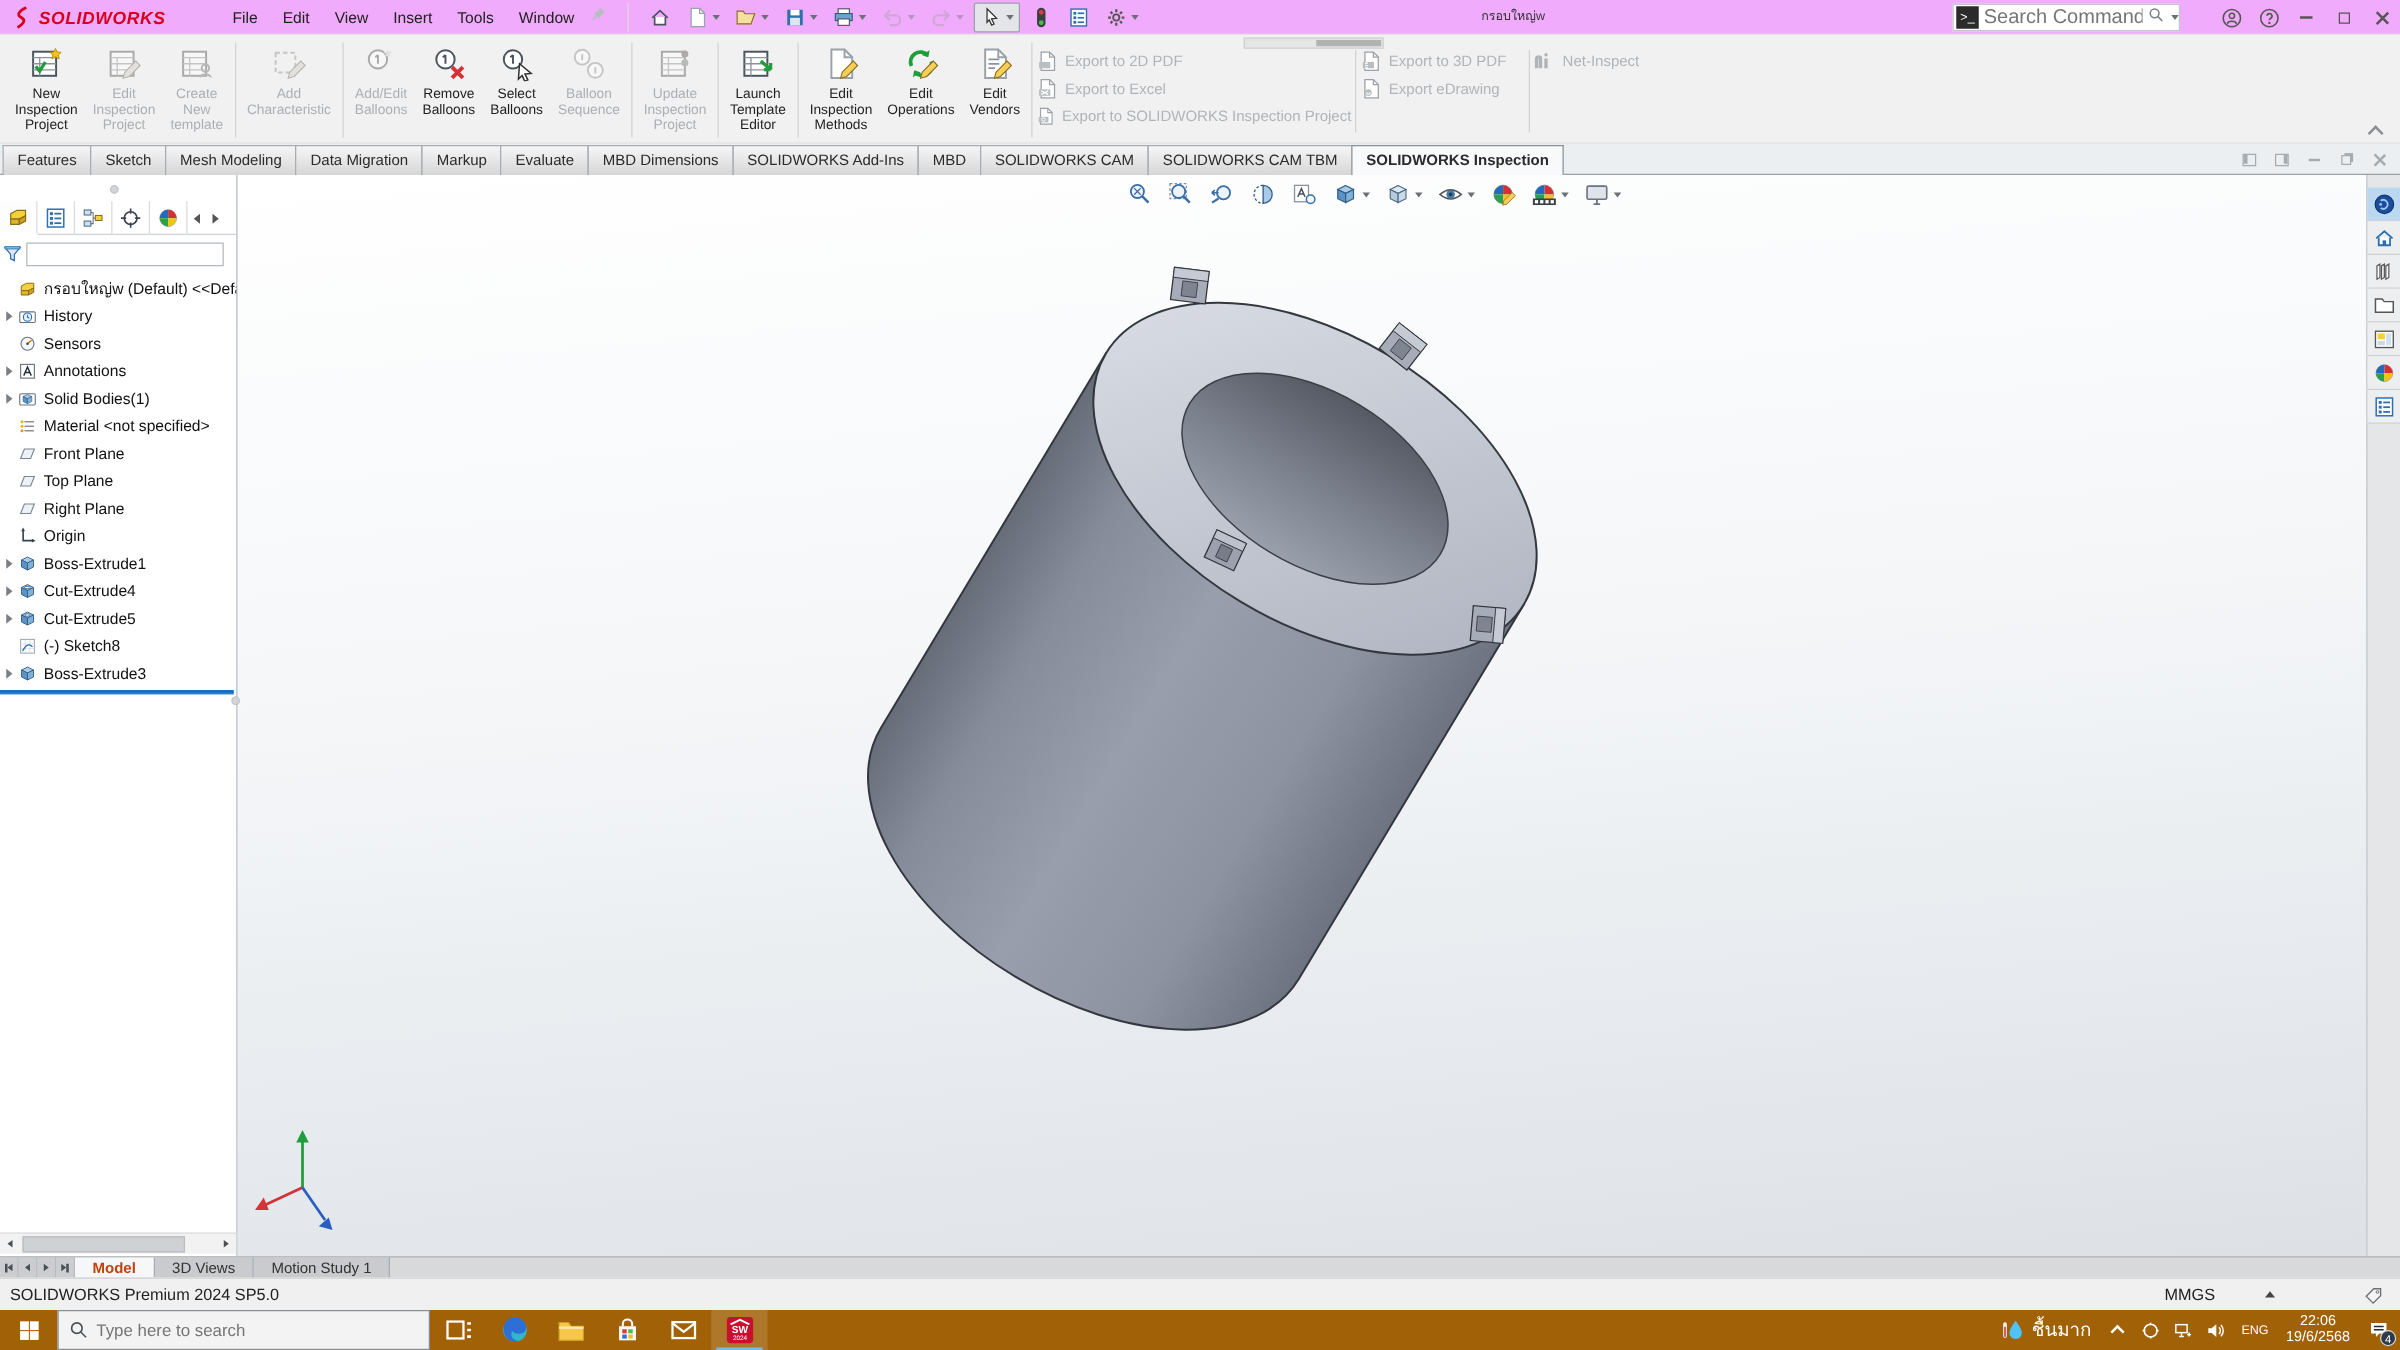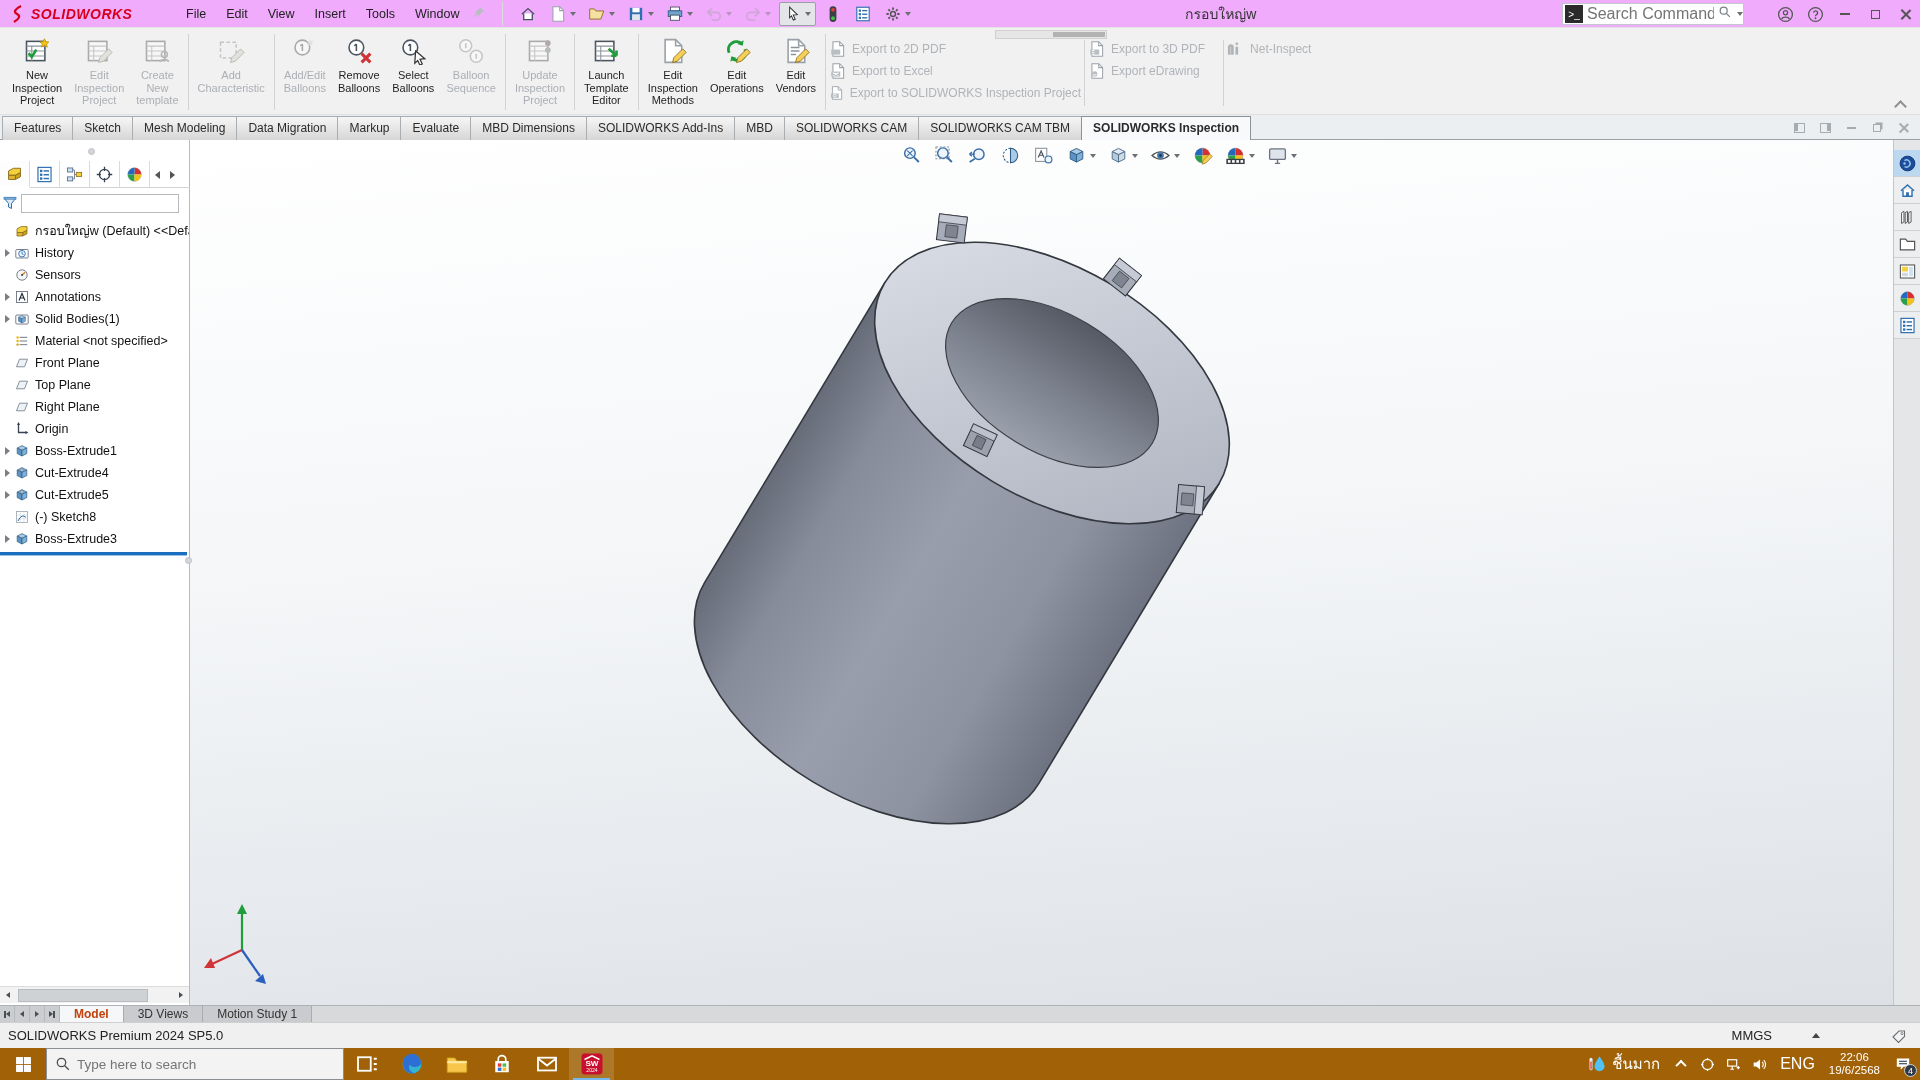--- a/index.html
+++ b/index.html
@@ -21,7 +21,7 @@
   .qbtn{display:inline-flex;align-items:center;padding:2px 4px;margin:0 2px;border-radius:2px;}
   .qbtn.boxed{border:1px solid #9aa0a6;background:#e3e5e8;}
   .qbtn.dis{opacity:.4;filter:grayscale(1);}
-  #doc-title{position:absolute;left:1185px;top:0;height:28px;line-height:28px;font-size:14px;color:#333;}
+  #doc-title{position:absolute;left:1185px;top:0;height:28px;line-height:28px;font-size:10px;color:#333;}
   #search-box{position:absolute;left:1562px;top:3px;width:182px;height:22px;border:1px solid #c3c7cb;background:#fff;display:flex;align-items:center;}
   #search-box .sc-ico{width:18px;height:18px;background:#2b2b2b;color:#fff;font-size:10px;display:flex;align-items:center;justify-content:center;margin-left:2px;}
   #search-box input{flex:1;border:0;outline:none;font-size:16px;padding:0 4px;color:#555;background:transparent;min-width:0;font-family:inherit;}

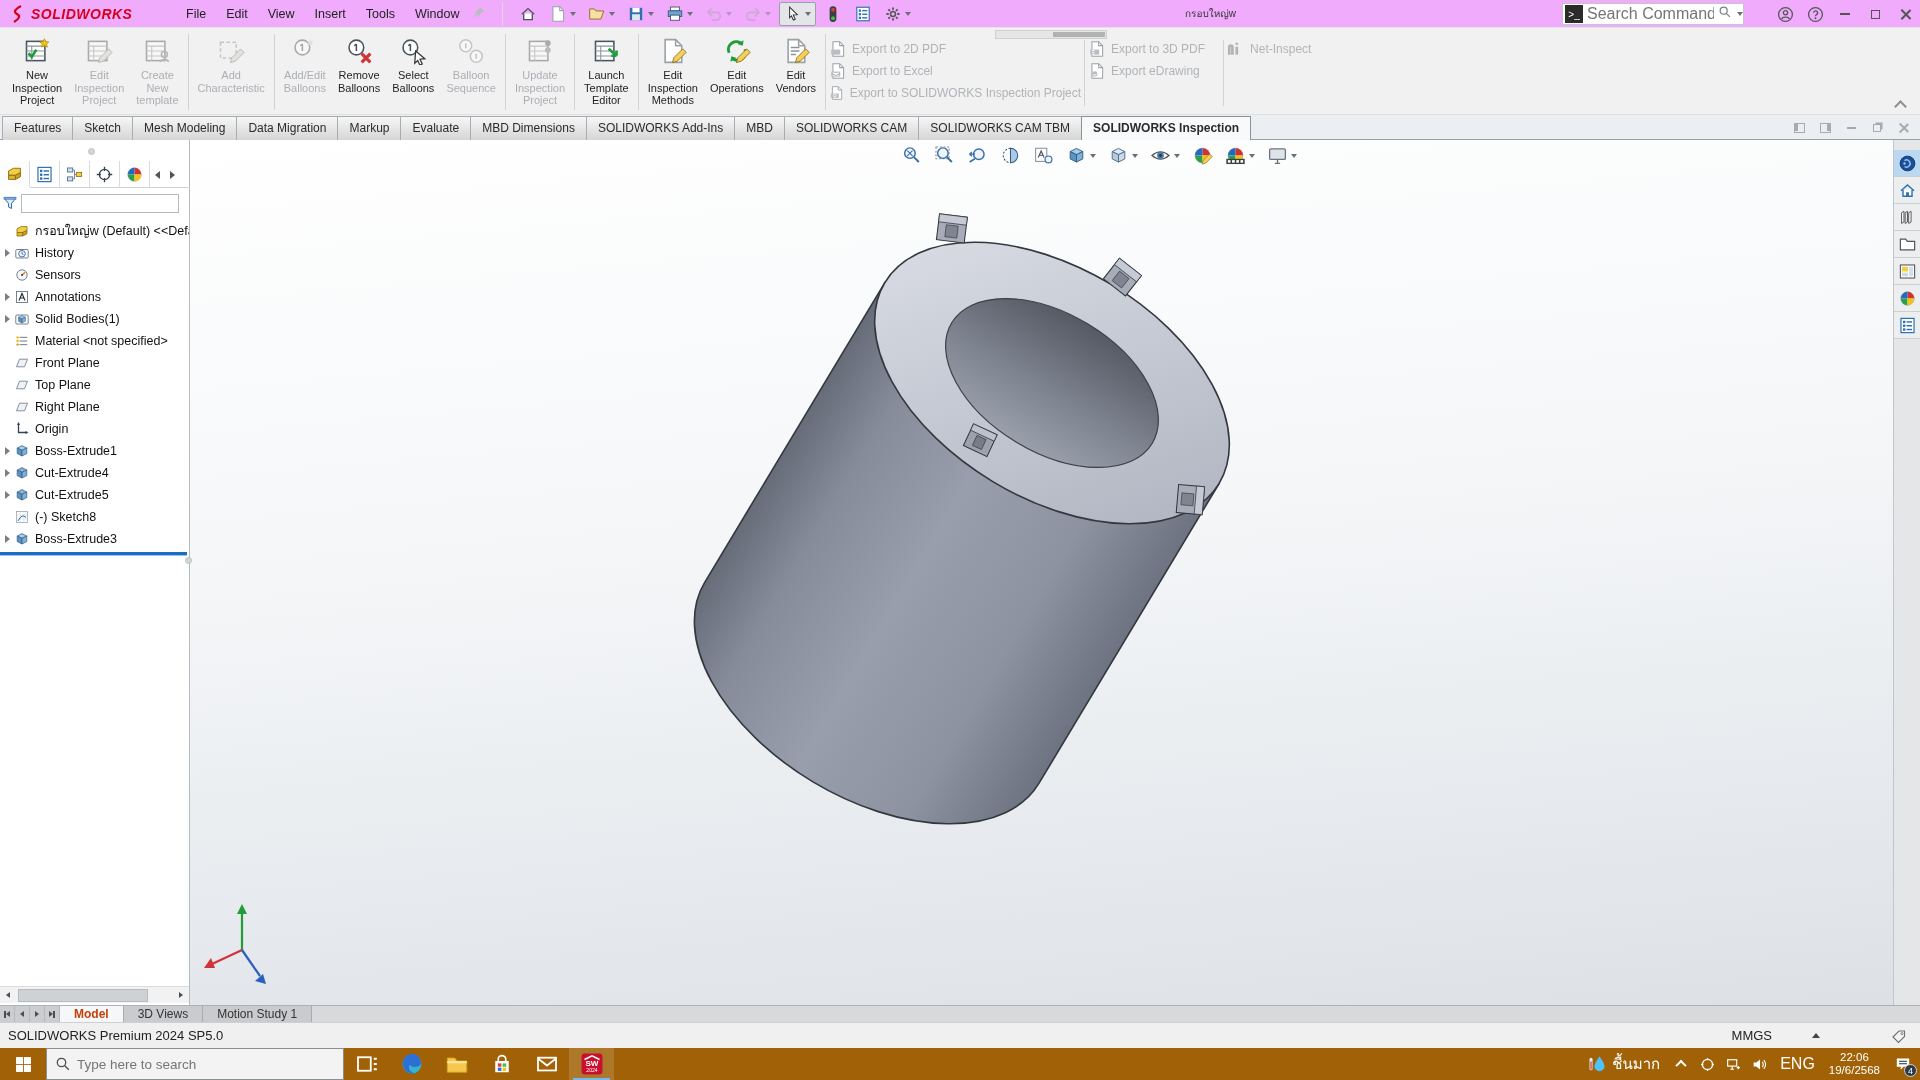--- a/index.html
+++ b/index.html
@@ -129,7 +129,7 @@
   #weather{display:flex;align-items:center;height:32px;padding:0 8px;}
   #weather .wtxt{font-size:15px;margin-left:5px;}
   .tico{width:26px;height:32px;display:flex;align-items:center;justify-content:center;}
-  #lang{font-size:16px;padding:0 8px;}
+  #lang{font-size:10px;padding:0 8px;}
   #clock{font-size:11.5px;text-align:center;line-height:13px;padding:0 6px;}
   #notif{width:34px;height:32px;display:flex;align-items:center;justify-content:center;position:relative;}
   #notif .badge{position:absolute;right:3px;bottom:3px;min-width:13px;height:13px;border-radius:7px;background:#2f3a46;border:1px solid #cfd3d7;color:#fff;font-size:9px;display:flex;align-items:center;justify-content:center;}

